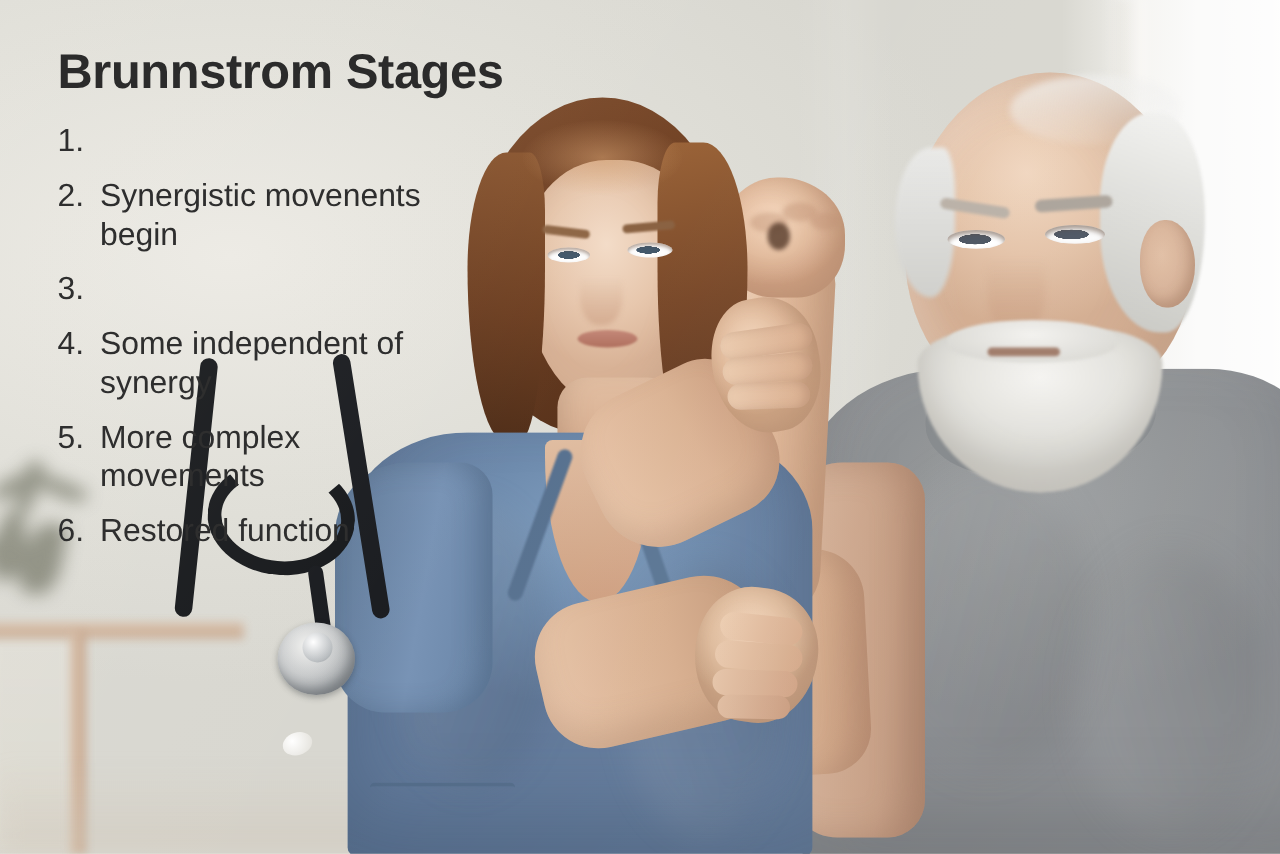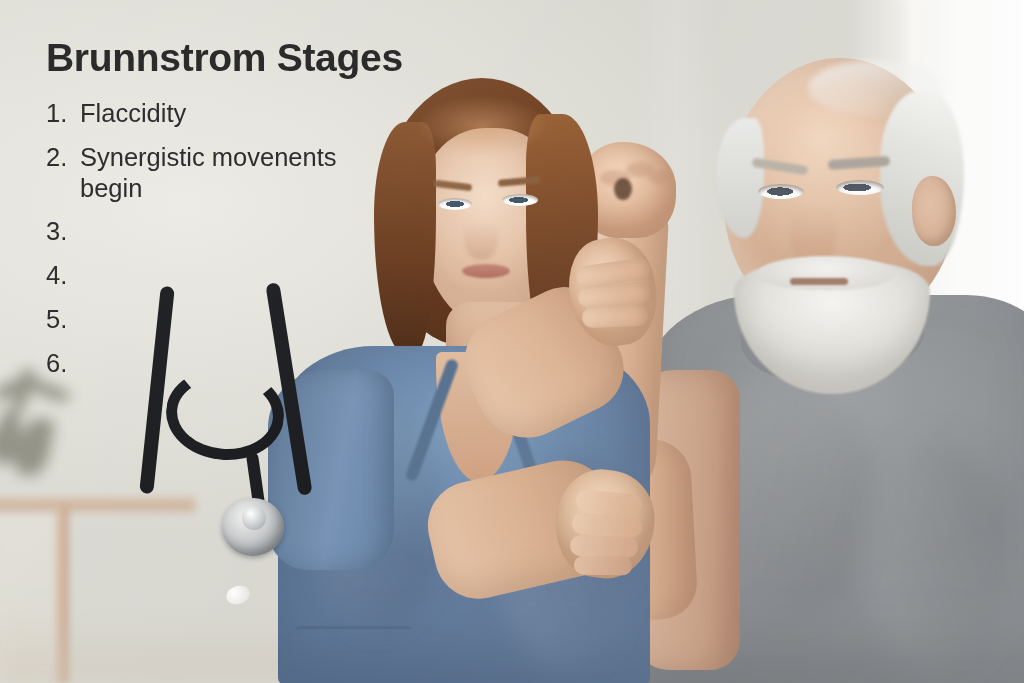--- a/index.html
+++ b/index.html
@@ -524,7 +524,6 @@
     <ol class="stages">
       <li>
         <span class="num">1.</span>
-        <span class="txt">Flaccidity</span>
       </li>
       <li>
         <span class="num">2.</span>

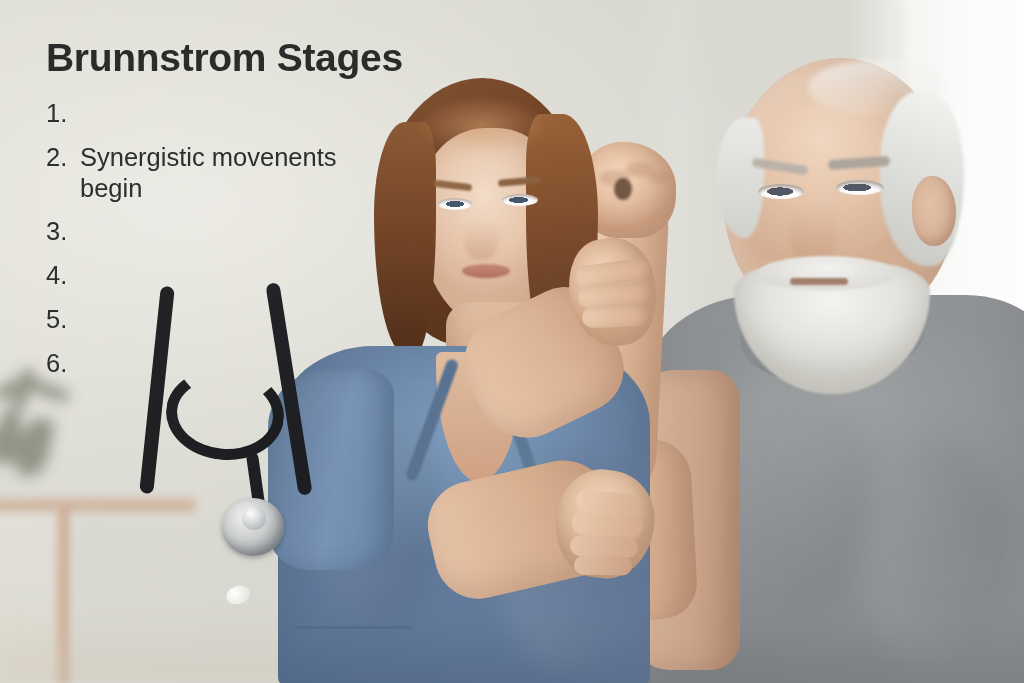--- a/index.html
+++ b/index.html
@@ -534,6 +534,7 @@
       </li>
       <li>
         <span class="num">4.</span>
+        <span class="txt">Some independent of synergy</span>
       </li>
       <li>
         <span class="num">5.</span>

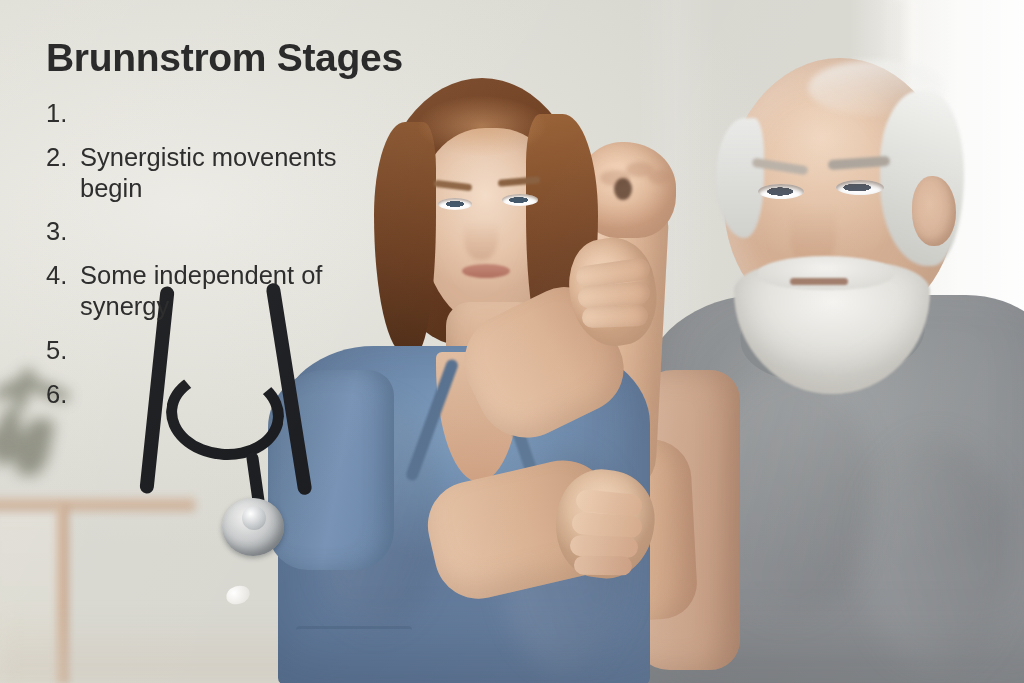--- a/index.html
+++ b/index.html
@@ -538,6 +538,7 @@
       </li>
       <li>
         <span class="num">5.</span>
+        <span class="txt">More complex movements</span>
       </li>
       <li>
         <span class="num">6.</span>

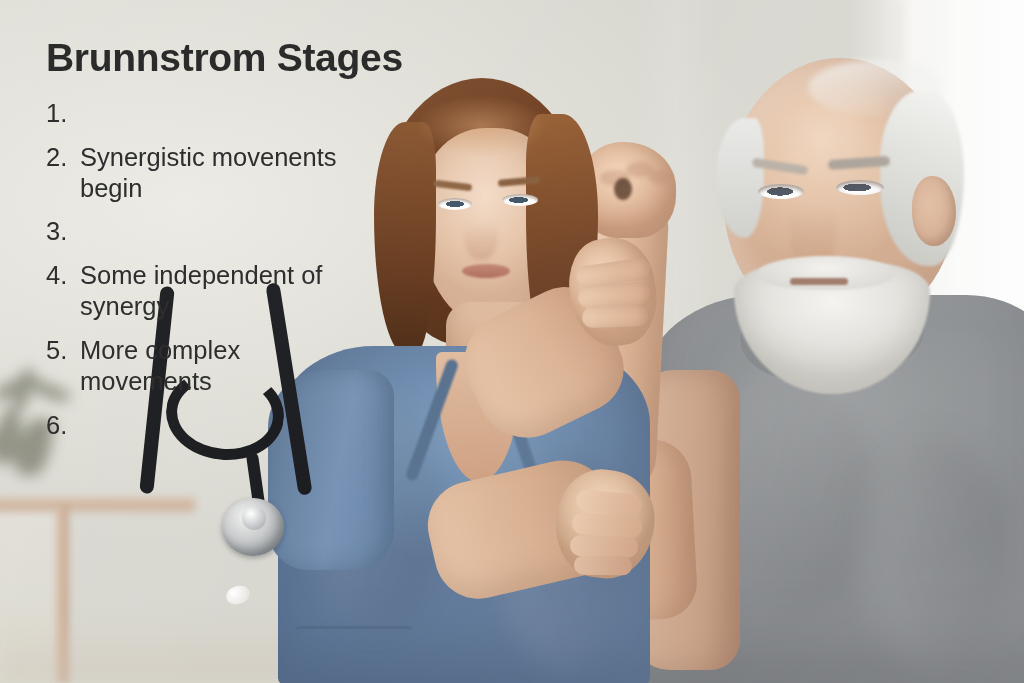--- a/index.html
+++ b/index.html
@@ -542,6 +542,7 @@
       </li>
       <li>
         <span class="num">6.</span>
+        <span class="txt">Restored function</span>
       </li>
     </ol>
   </div>

